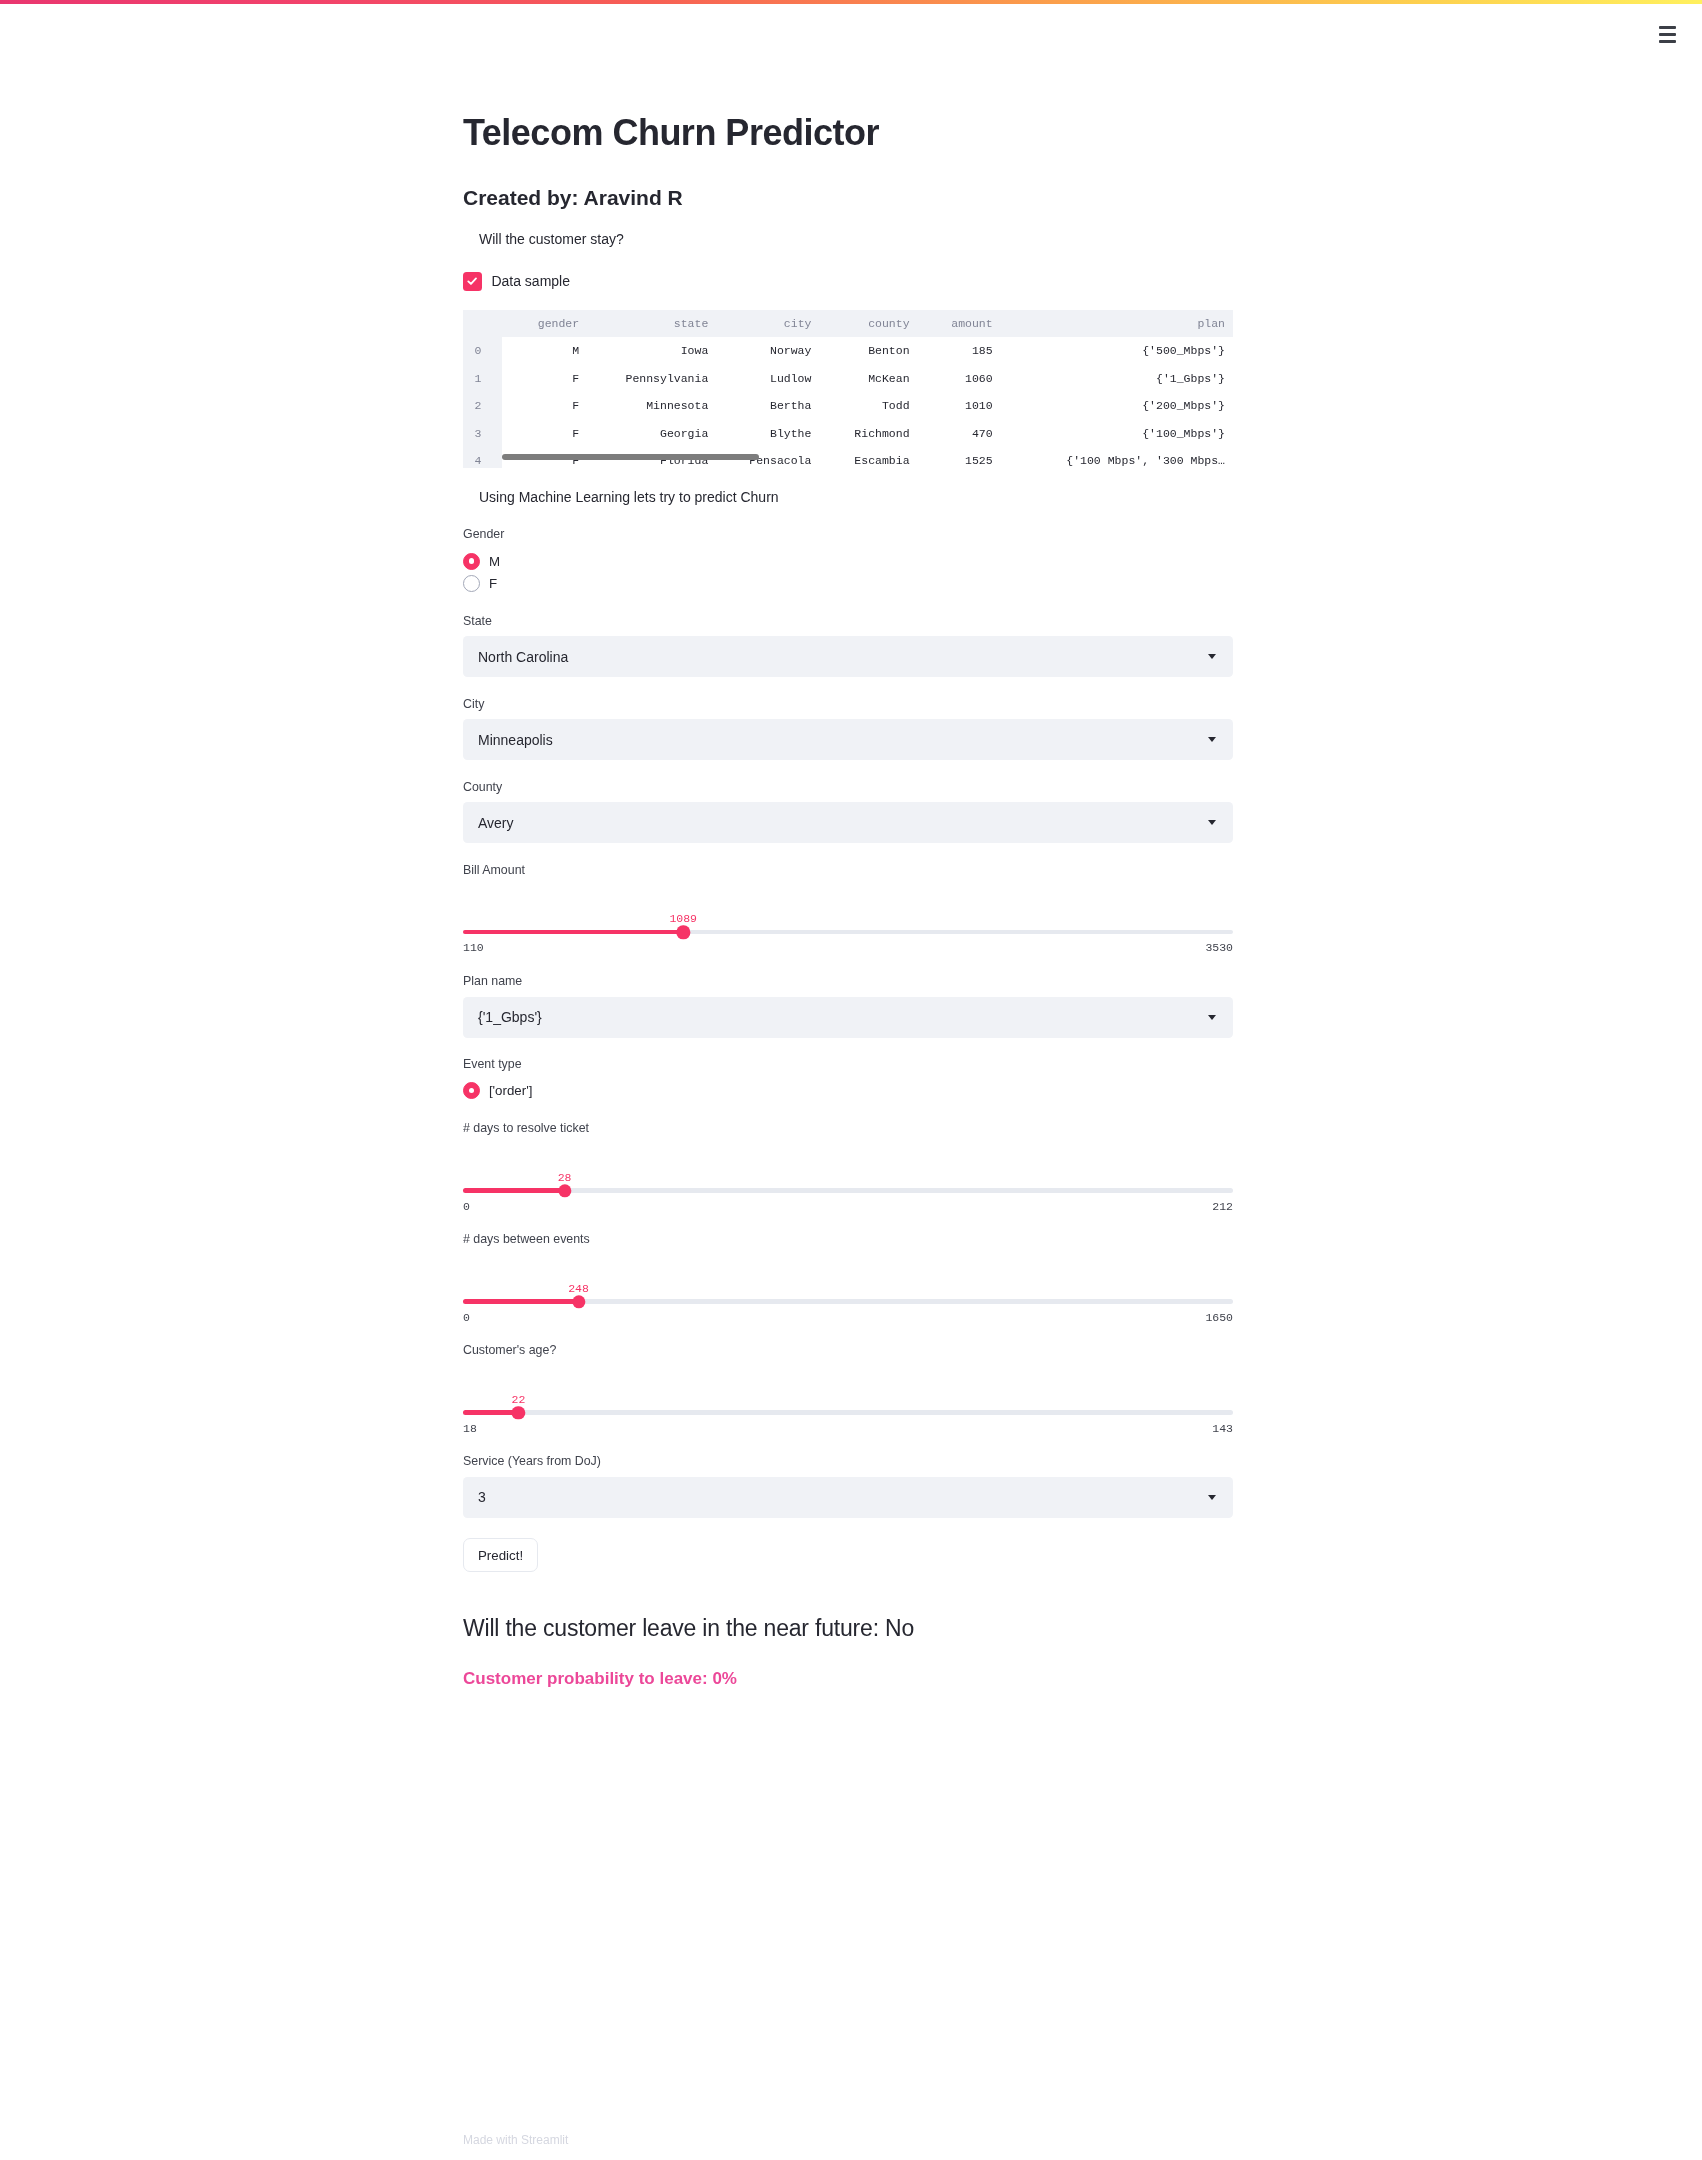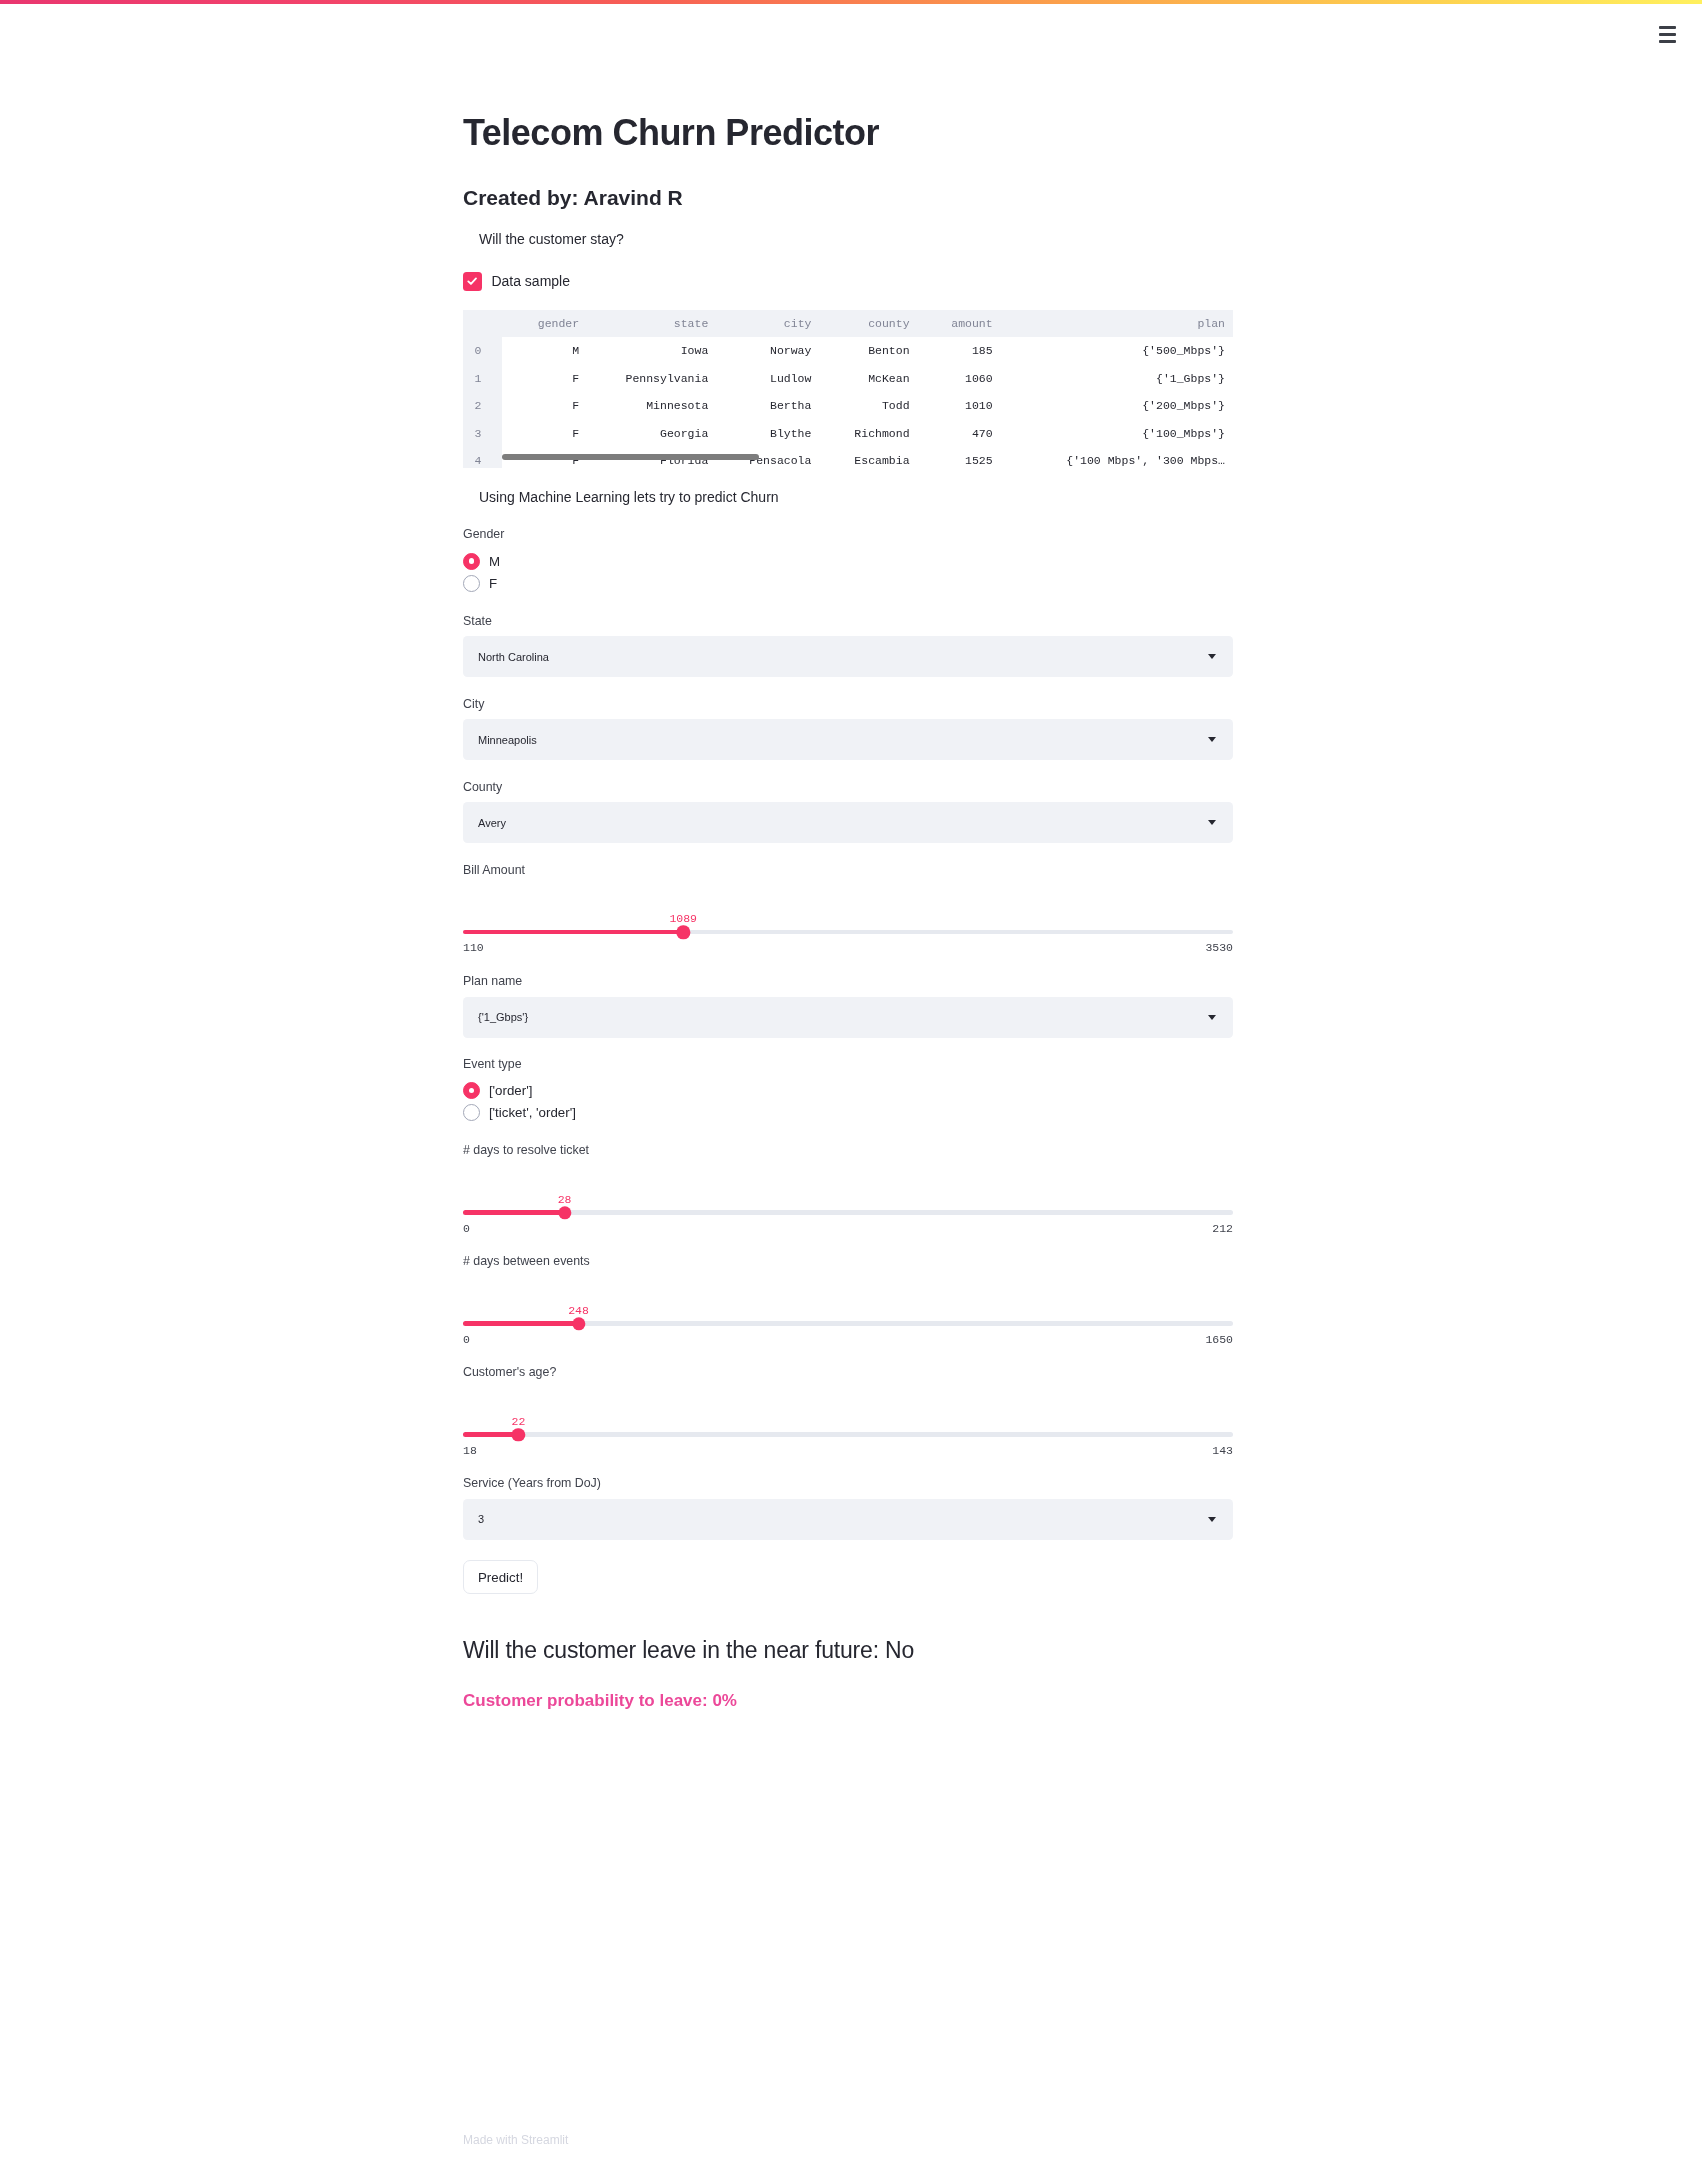--- a/index.html
+++ b/index.html
@@ -220,7 +220,7 @@
     position: relative;
   }
   .select-value {
-    font-size: 11px;
+    font-size: 14px;
     color: #262730;
     flex: 1 1 auto;
     overflow: hidden;

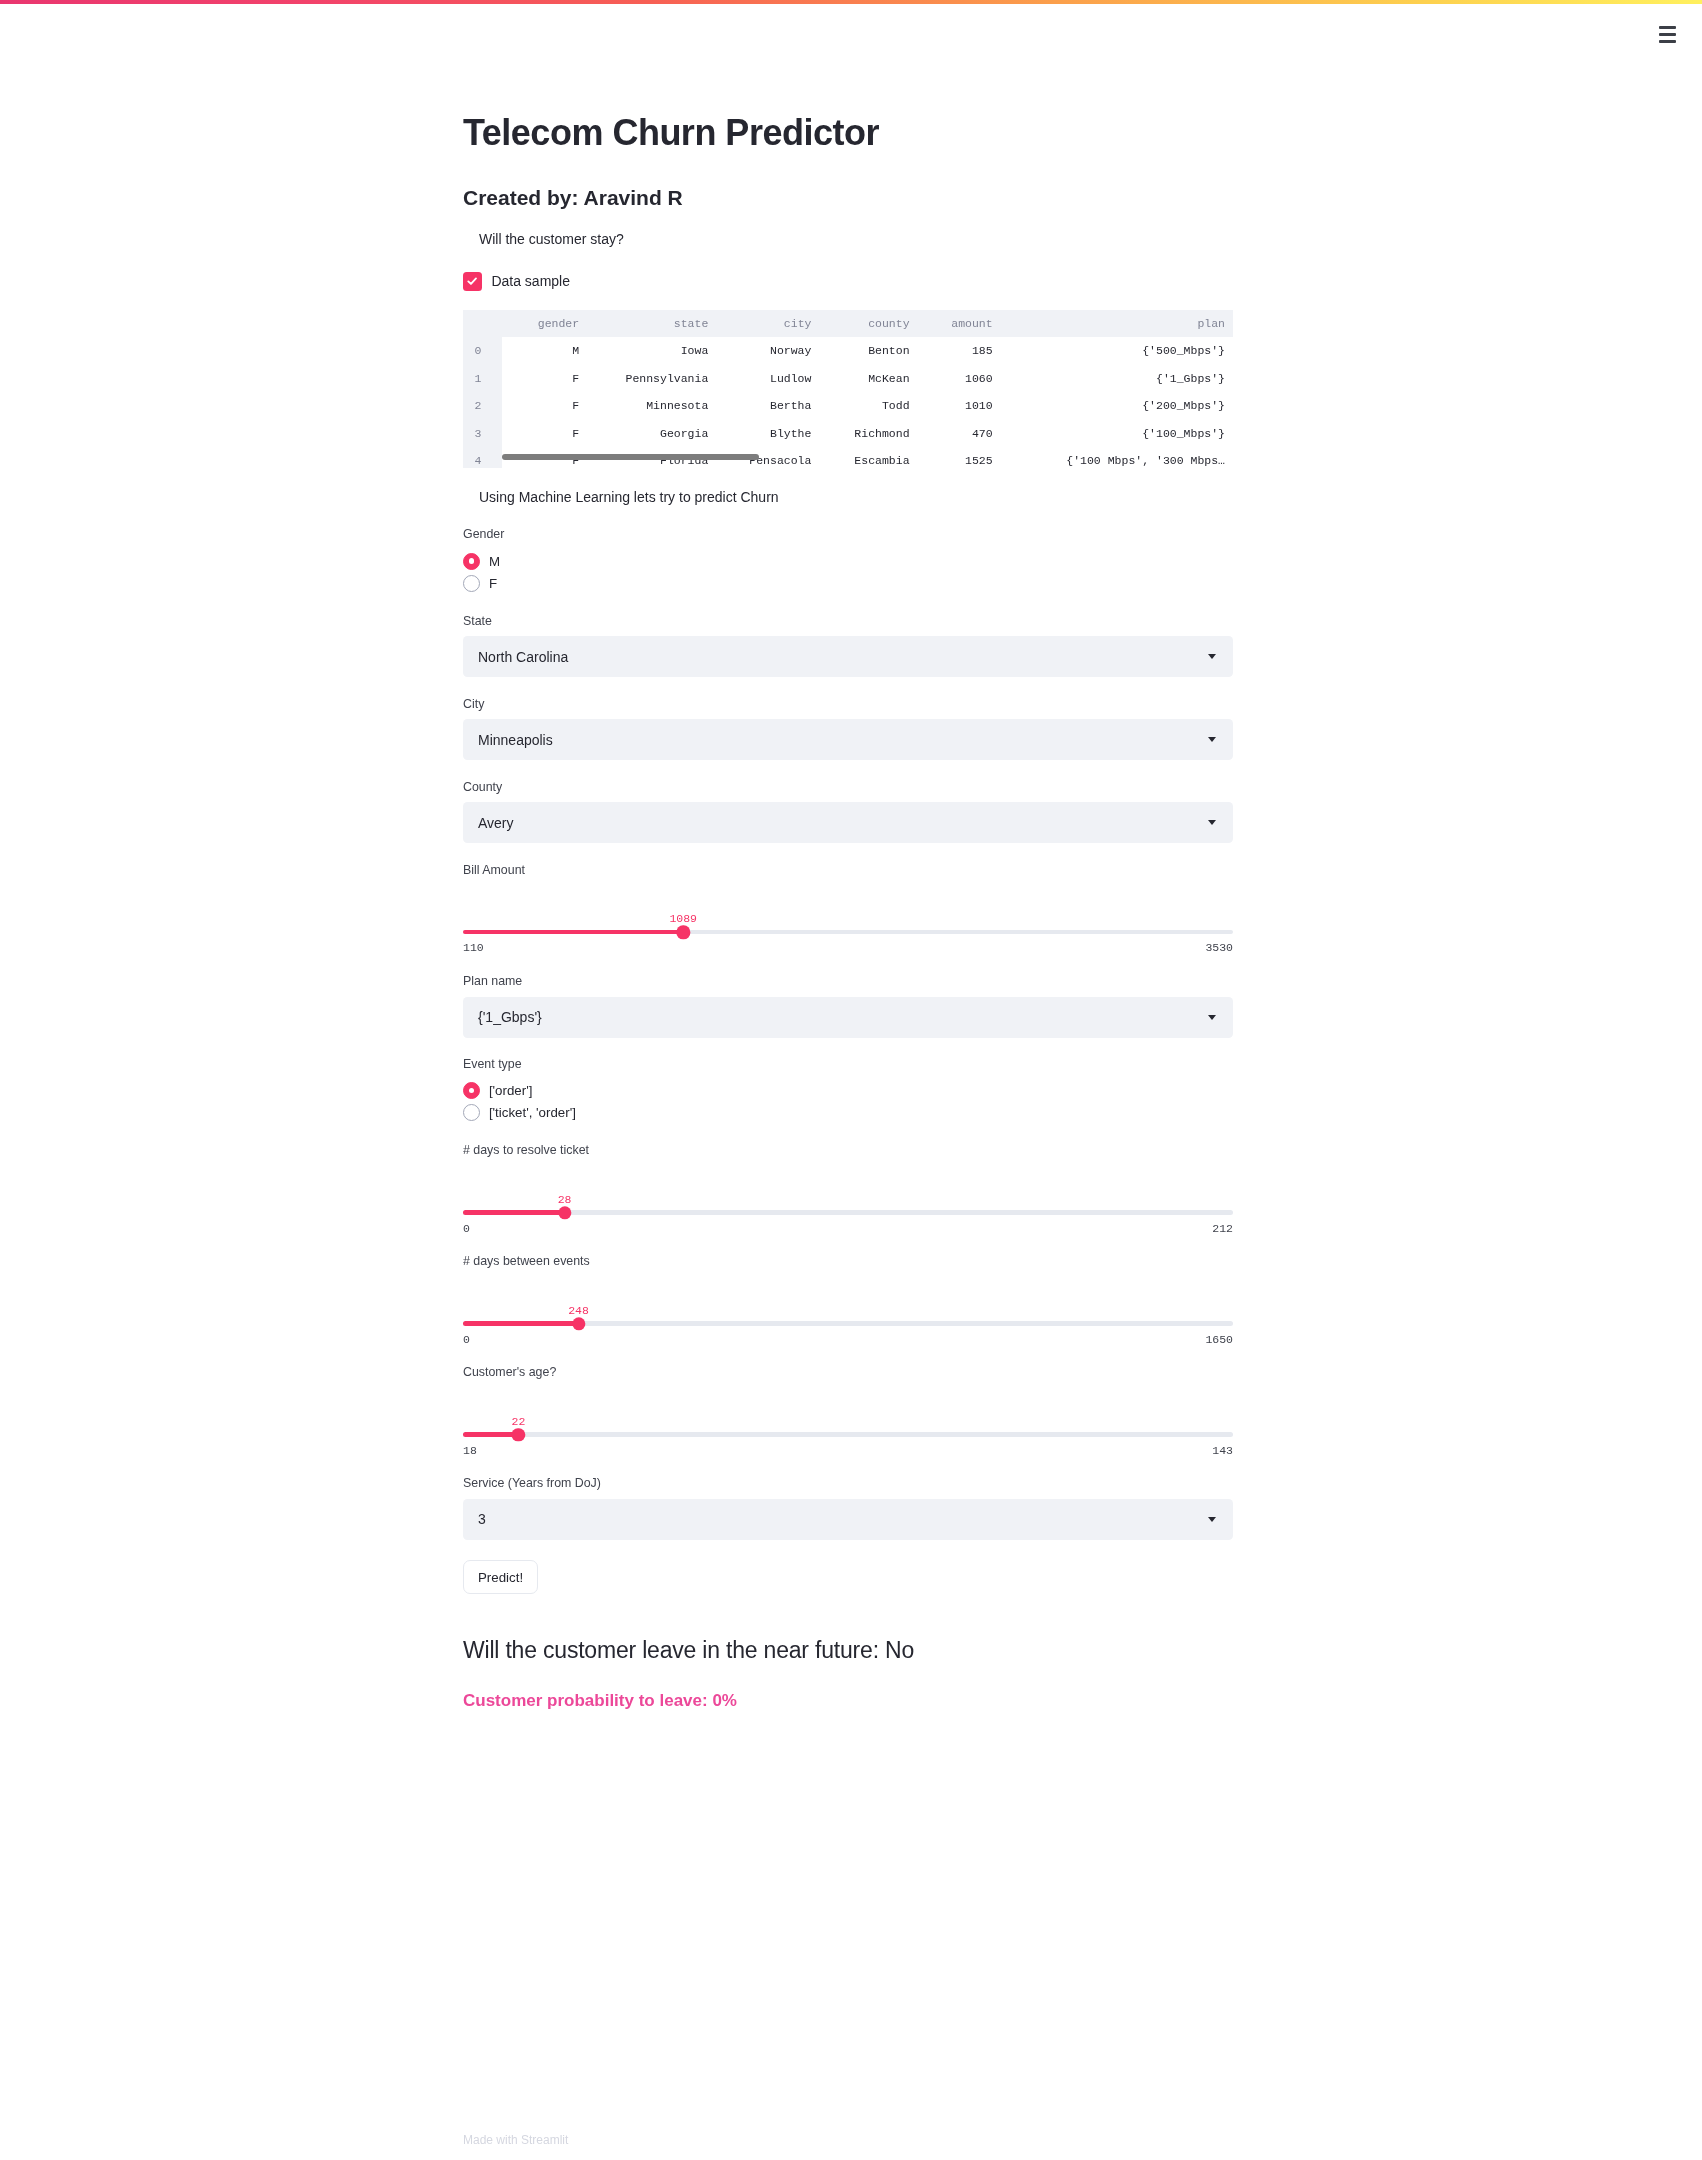--- a/index.html
+++ b/index.html
@@ -487,10 +487,6 @@
       <span class="radio-circle checked"></span>
       <span class="radio-label">['order']</span>
     </div>
-    <div class="radio-item">
-      <span class="radio-circle"></span>
-      <span class="radio-label">['ticket', 'order']</span>
-    </div>
   </div>
 
   

